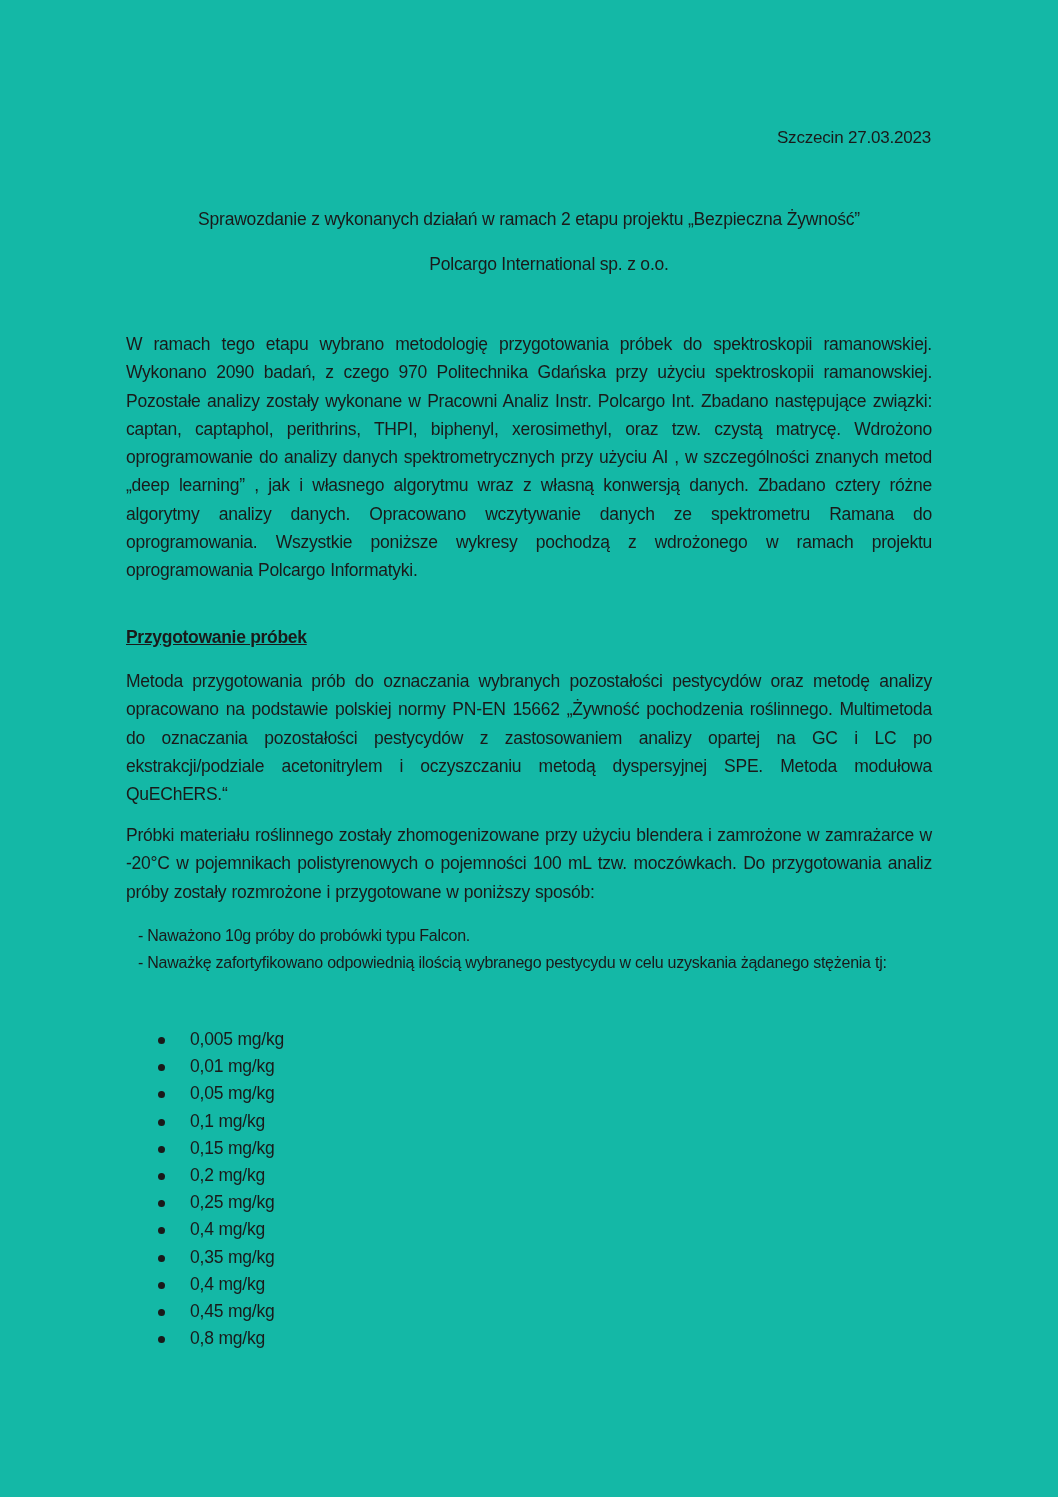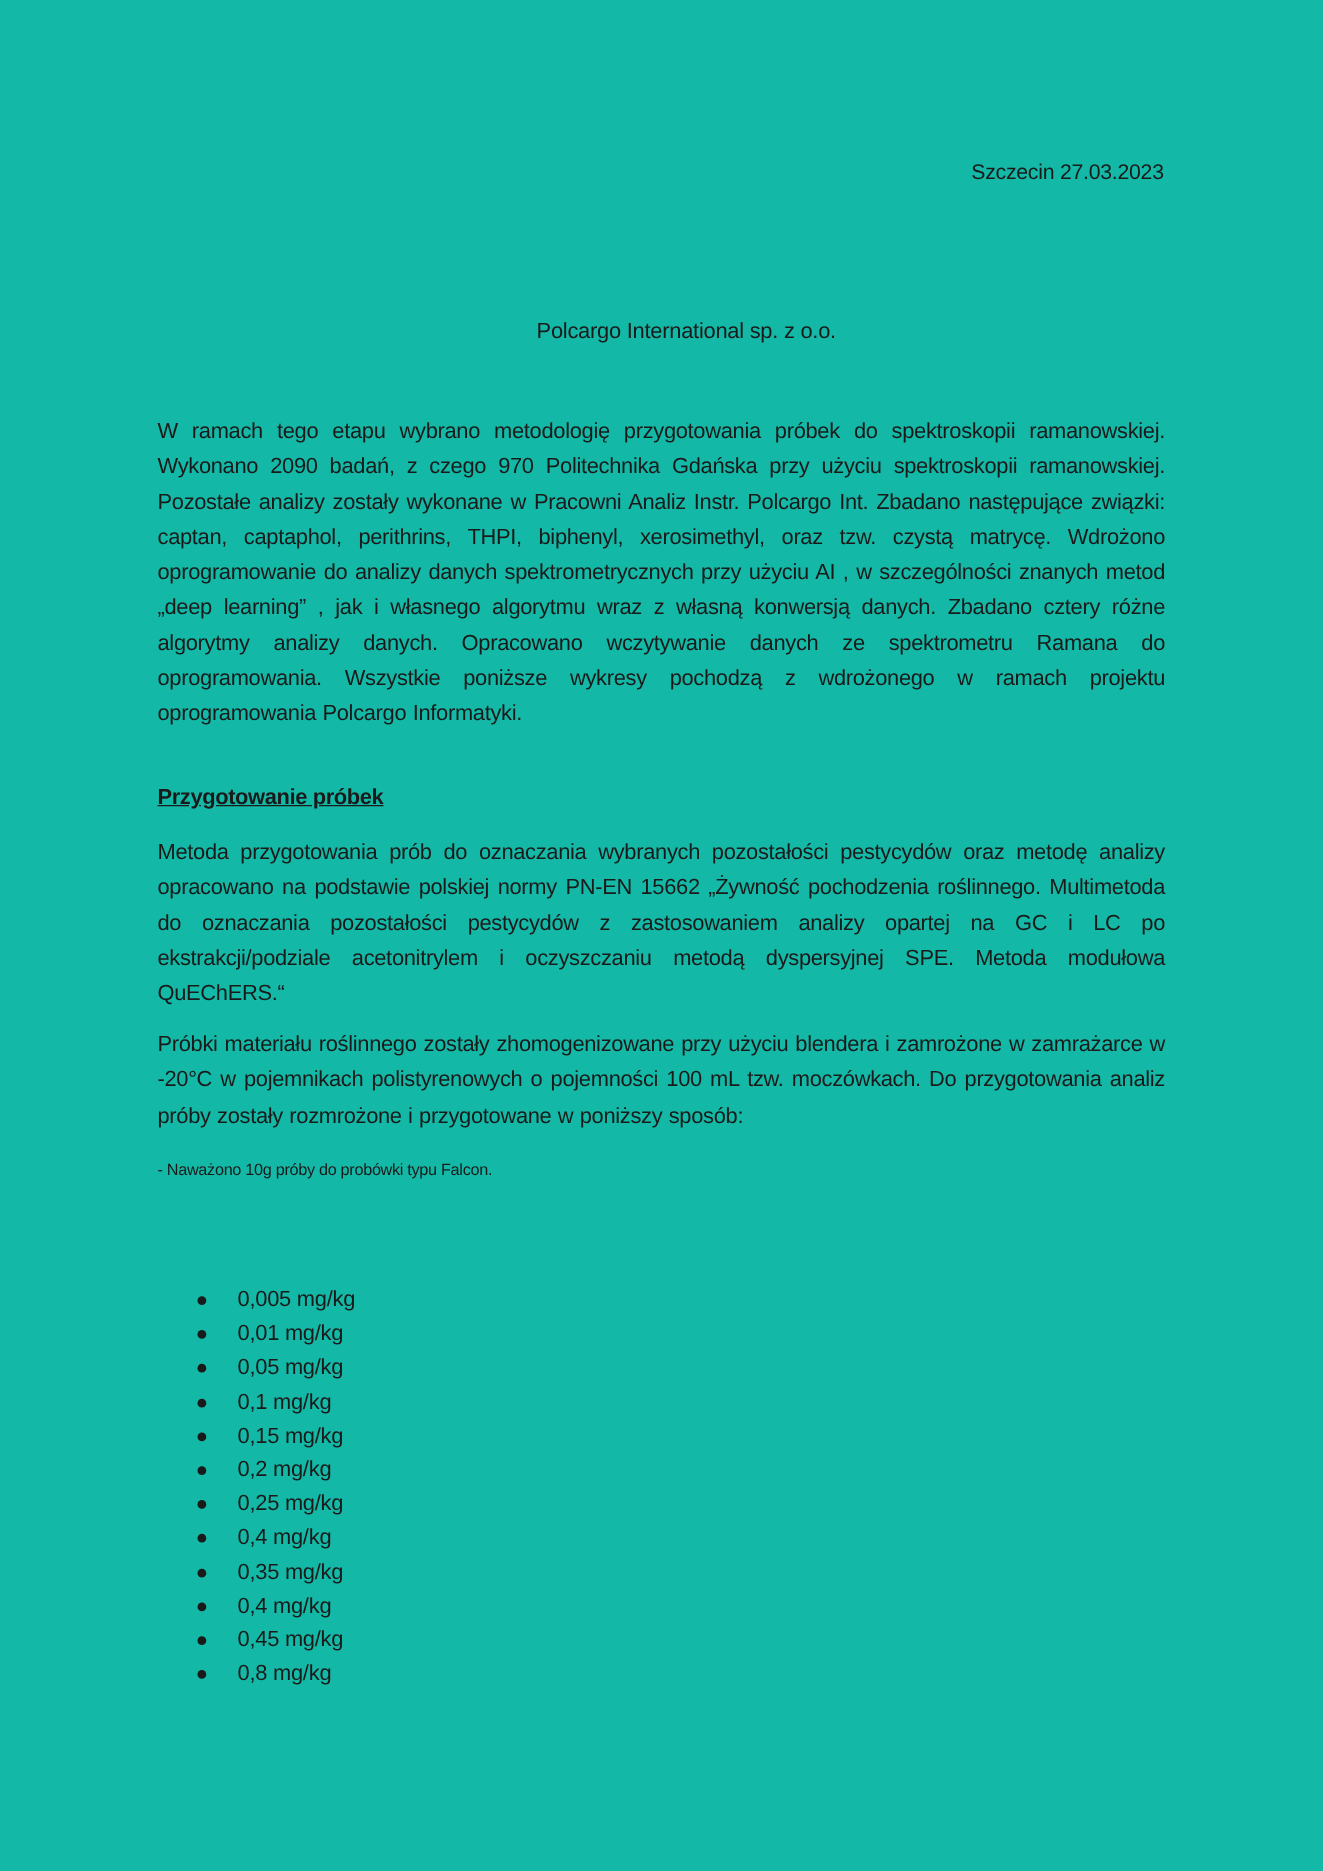--- a/index.html
+++ b/index.html
@@ -104,6 +104,7 @@
 
   <div class="date">Szczecin 27.03.2023</div>
 
+  <div class="title t1">Sprawozdanie z wykonanych działań w ramach 2 etapu  projektu „Bezpieczna Żywność”</div>
   <div class="title t2">Polcargo International sp. z o.o.</div>
 
   <p class="body-text p1" style="margin:0;">W ramach tego etapu wybrano metodologię przygotowania próbek do spektroskopii ramanowskiej. Wykonano 2090 badań, z czego 970  Politechnika Gdańska przy użyciu spektroskopii ramanowskiej. Pozostałe analizy zostały wykonane w Pracowni Analiz Instr. Polcargo Int. Zbadano następujące związki: captan, captaphol, perithrins, THPI, biphenyl, xerosimethyl, oraz tzw. czystą matrycę. Wdrożono oprogramowanie do analizy danych spektrometrycznych przy użyciu AI , w szczególności znanych metod „deep learning” , jak i własnego algorytmu  wraz z własną konwersją danych. Zbadano cztery różne algorytmy analizy danych. Opracowano wczytywanie danych ze spektrometru Ramana do oprogramowania. Wszystkie poniższe wykresy pochodzą z wdrożonego w ramach projektu oprogramowania Polcargo Informatyki.</p>

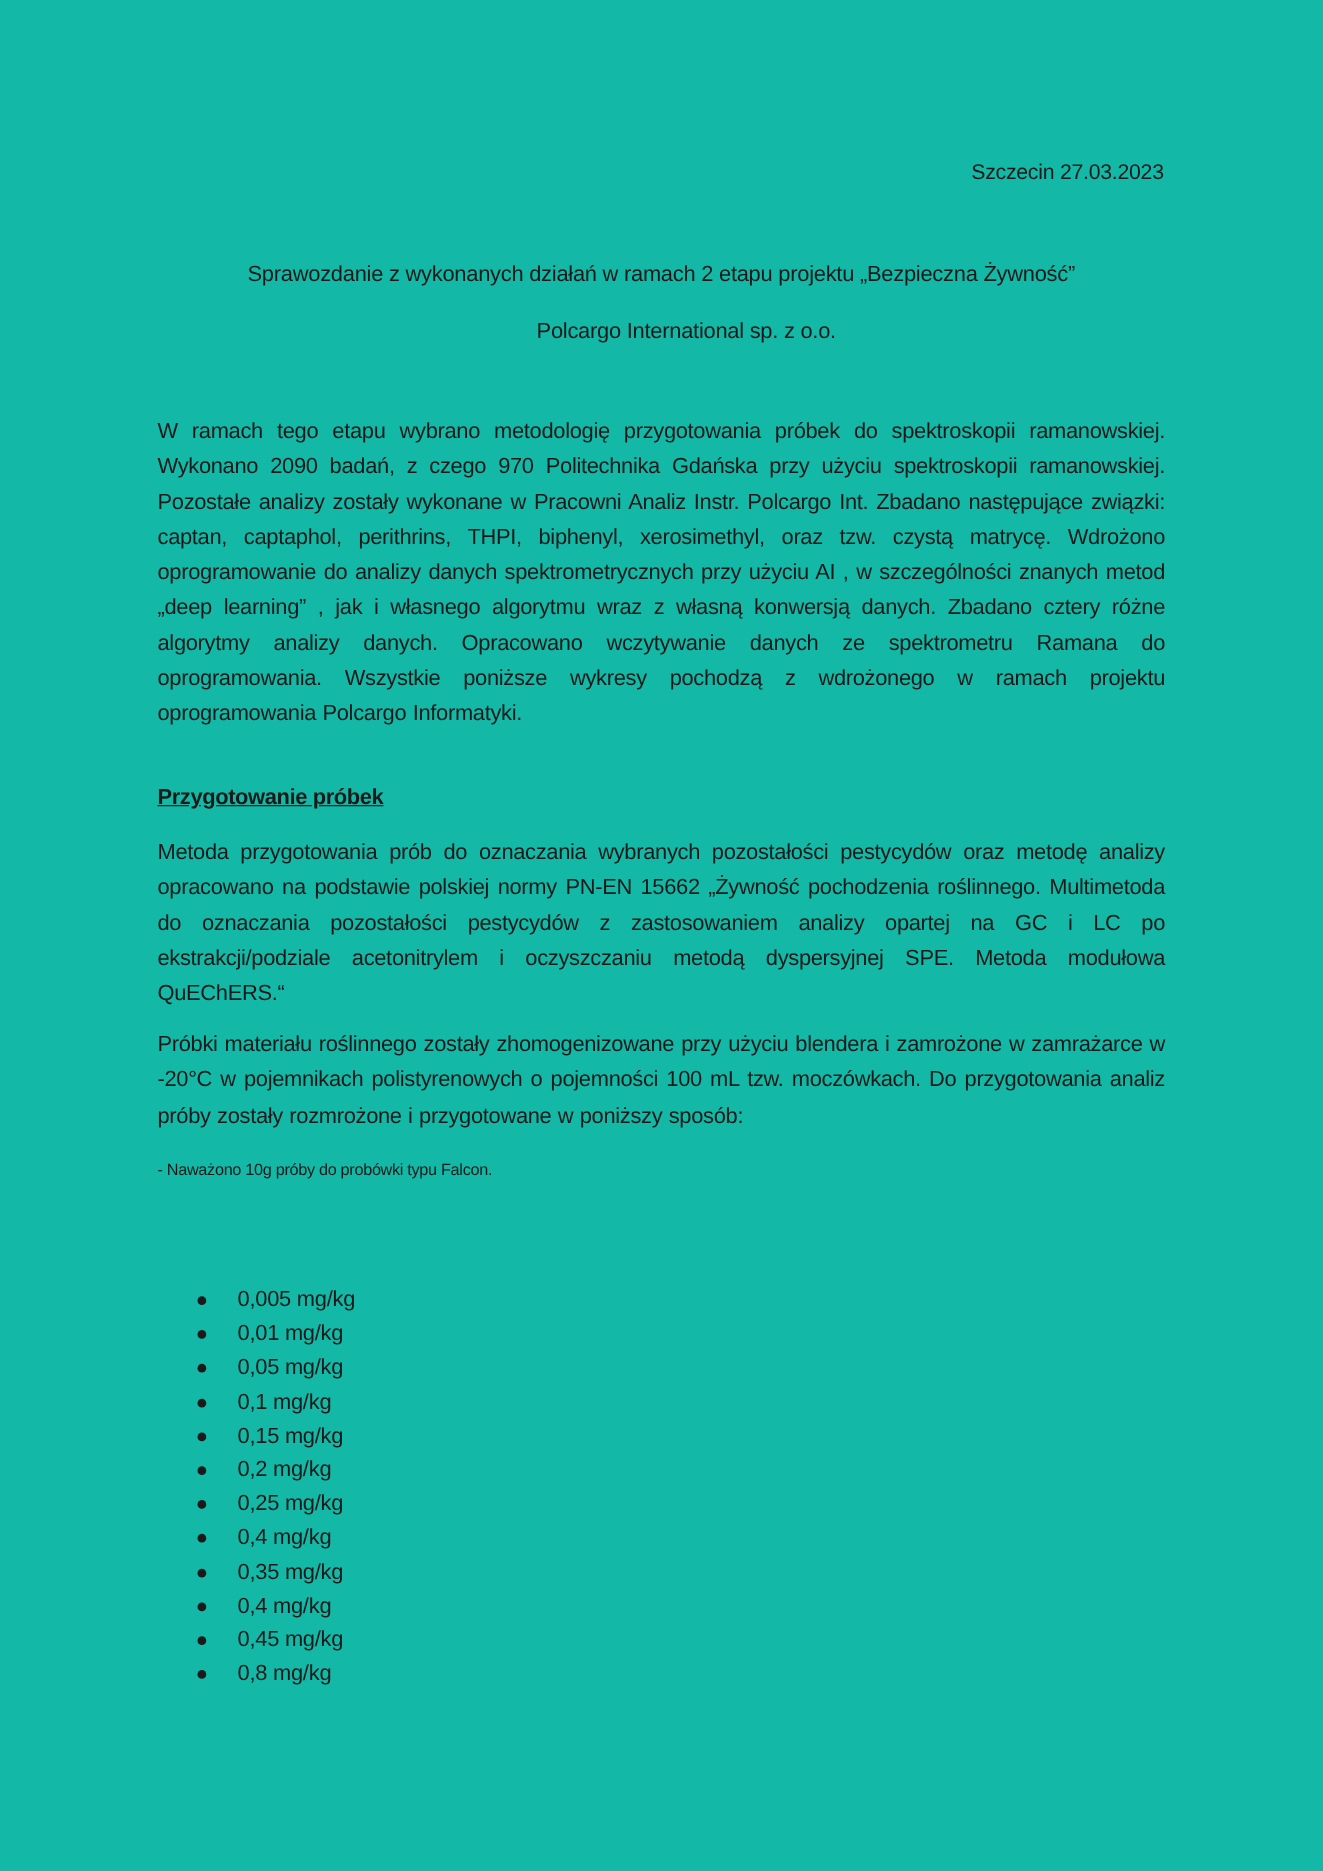--- a/index.html
+++ b/index.html
@@ -63,10 +63,10 @@
     .p3 { top: 821px; }
     .steps {
       position: absolute;
-      left: 126px;
+      left: 138px;
       top: 922px;
       width: 800px;
-      font-size: 13px;
+      font-size: 16px;
       line-height: 27px;
       letter-spacing: -0.25px;
     }

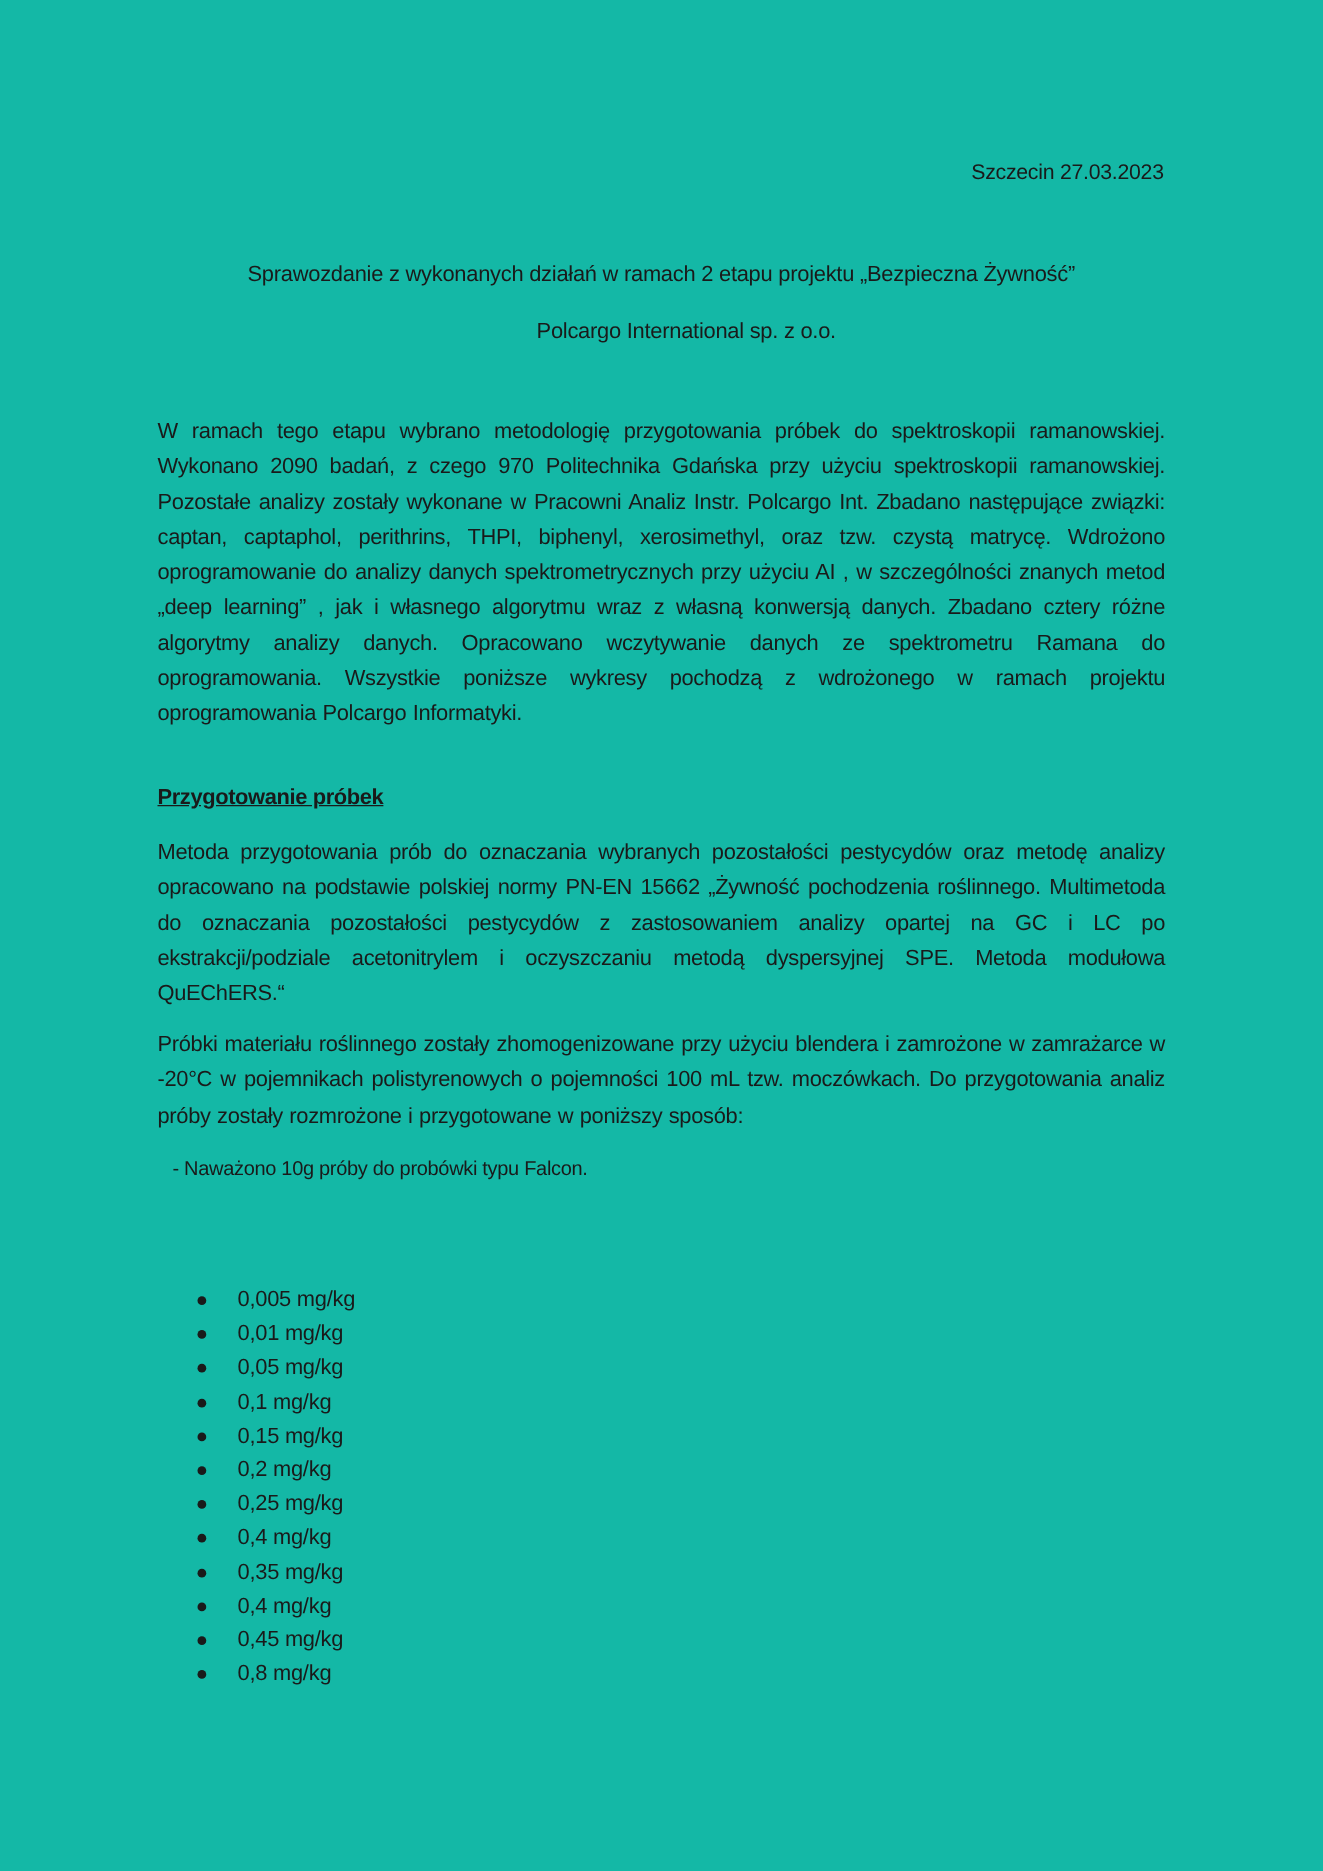--- a/index.html
+++ b/index.html
@@ -117,6 +117,7 @@
 
   <div class="steps">
     <div>- Naważono 10g próby do probówki typu Falcon.</div>
+    <div>- Naważkę zafortyfikowano odpowiednią ilością wybranego pestycydu w celu uzyskania żądanego stężenia tj:</div>
   </div>
 
   <ul class="conc-list">

